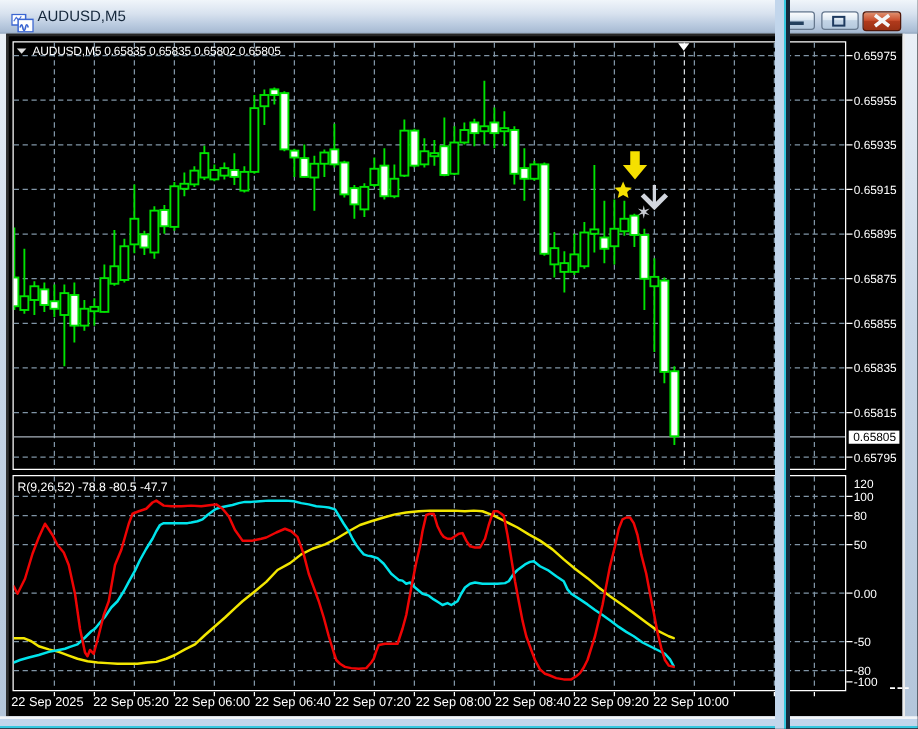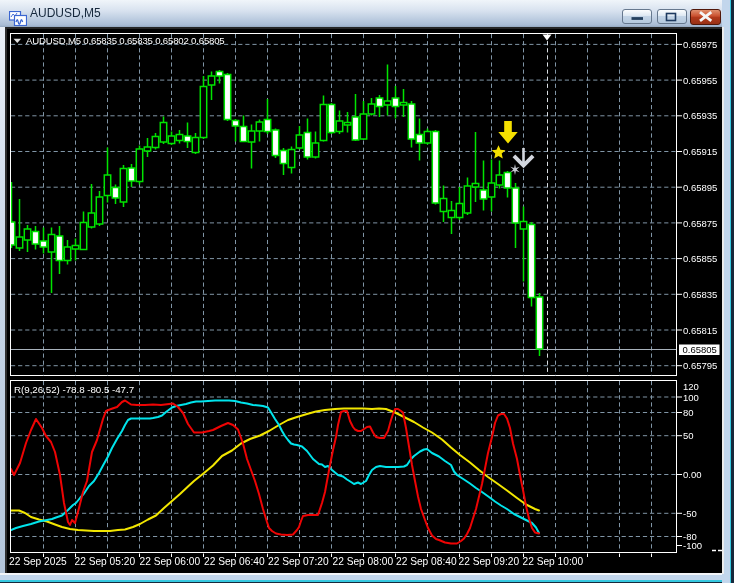--- a/index.html
+++ b/index.html
@@ -3,7 +3,7 @@
 <style>
 html,body{margin:0;padding:0;width:734px;height:583px;overflow:hidden;background:#000;}
 *{box-sizing:border-box;font-family:"Liberation Sans", sans-serif;}
-#win{position:absolute;left:0;top:0;width:734px;height:583px;}
+#win{position:absolute;left:0;top:0;width:632px;height:583px;}
 #frame{position:absolute;left:0;top:0;width:734px;height:583px;
  background:linear-gradient(#eef3f9, #c9d7e8 45%, #b3c5da);}
 #titlebar{position:absolute;left:0;top:0;width:734px;height:27px;

